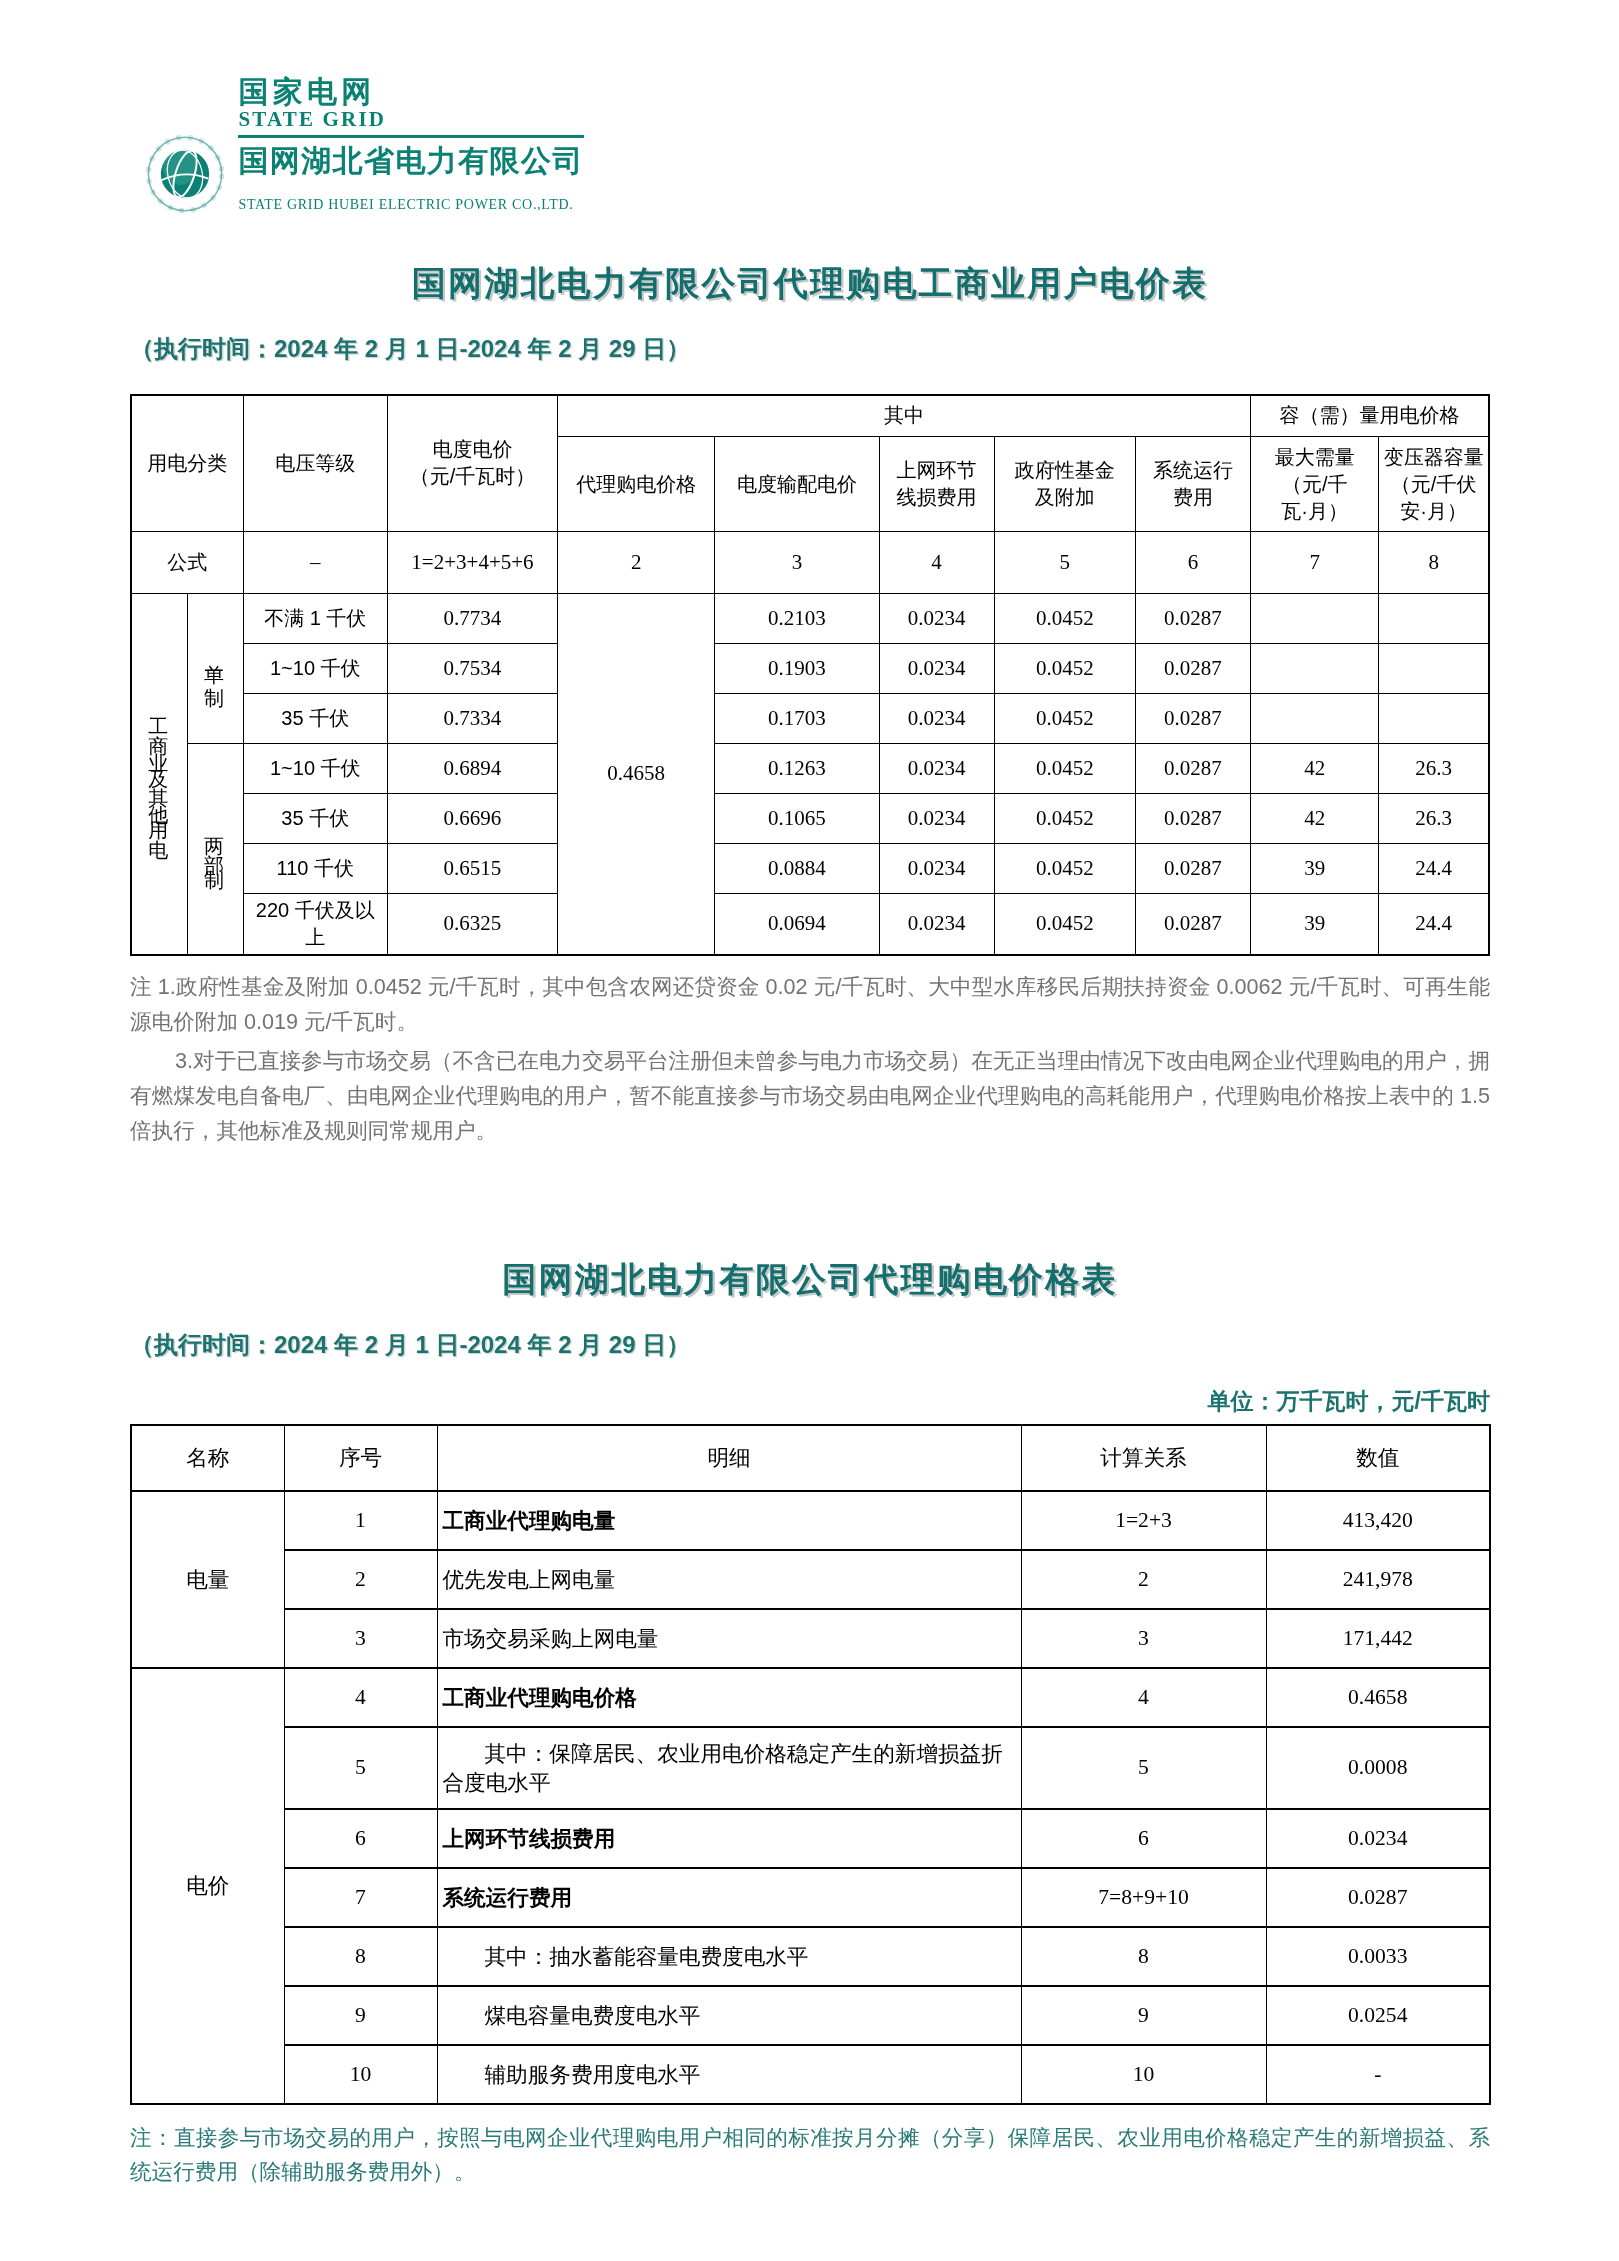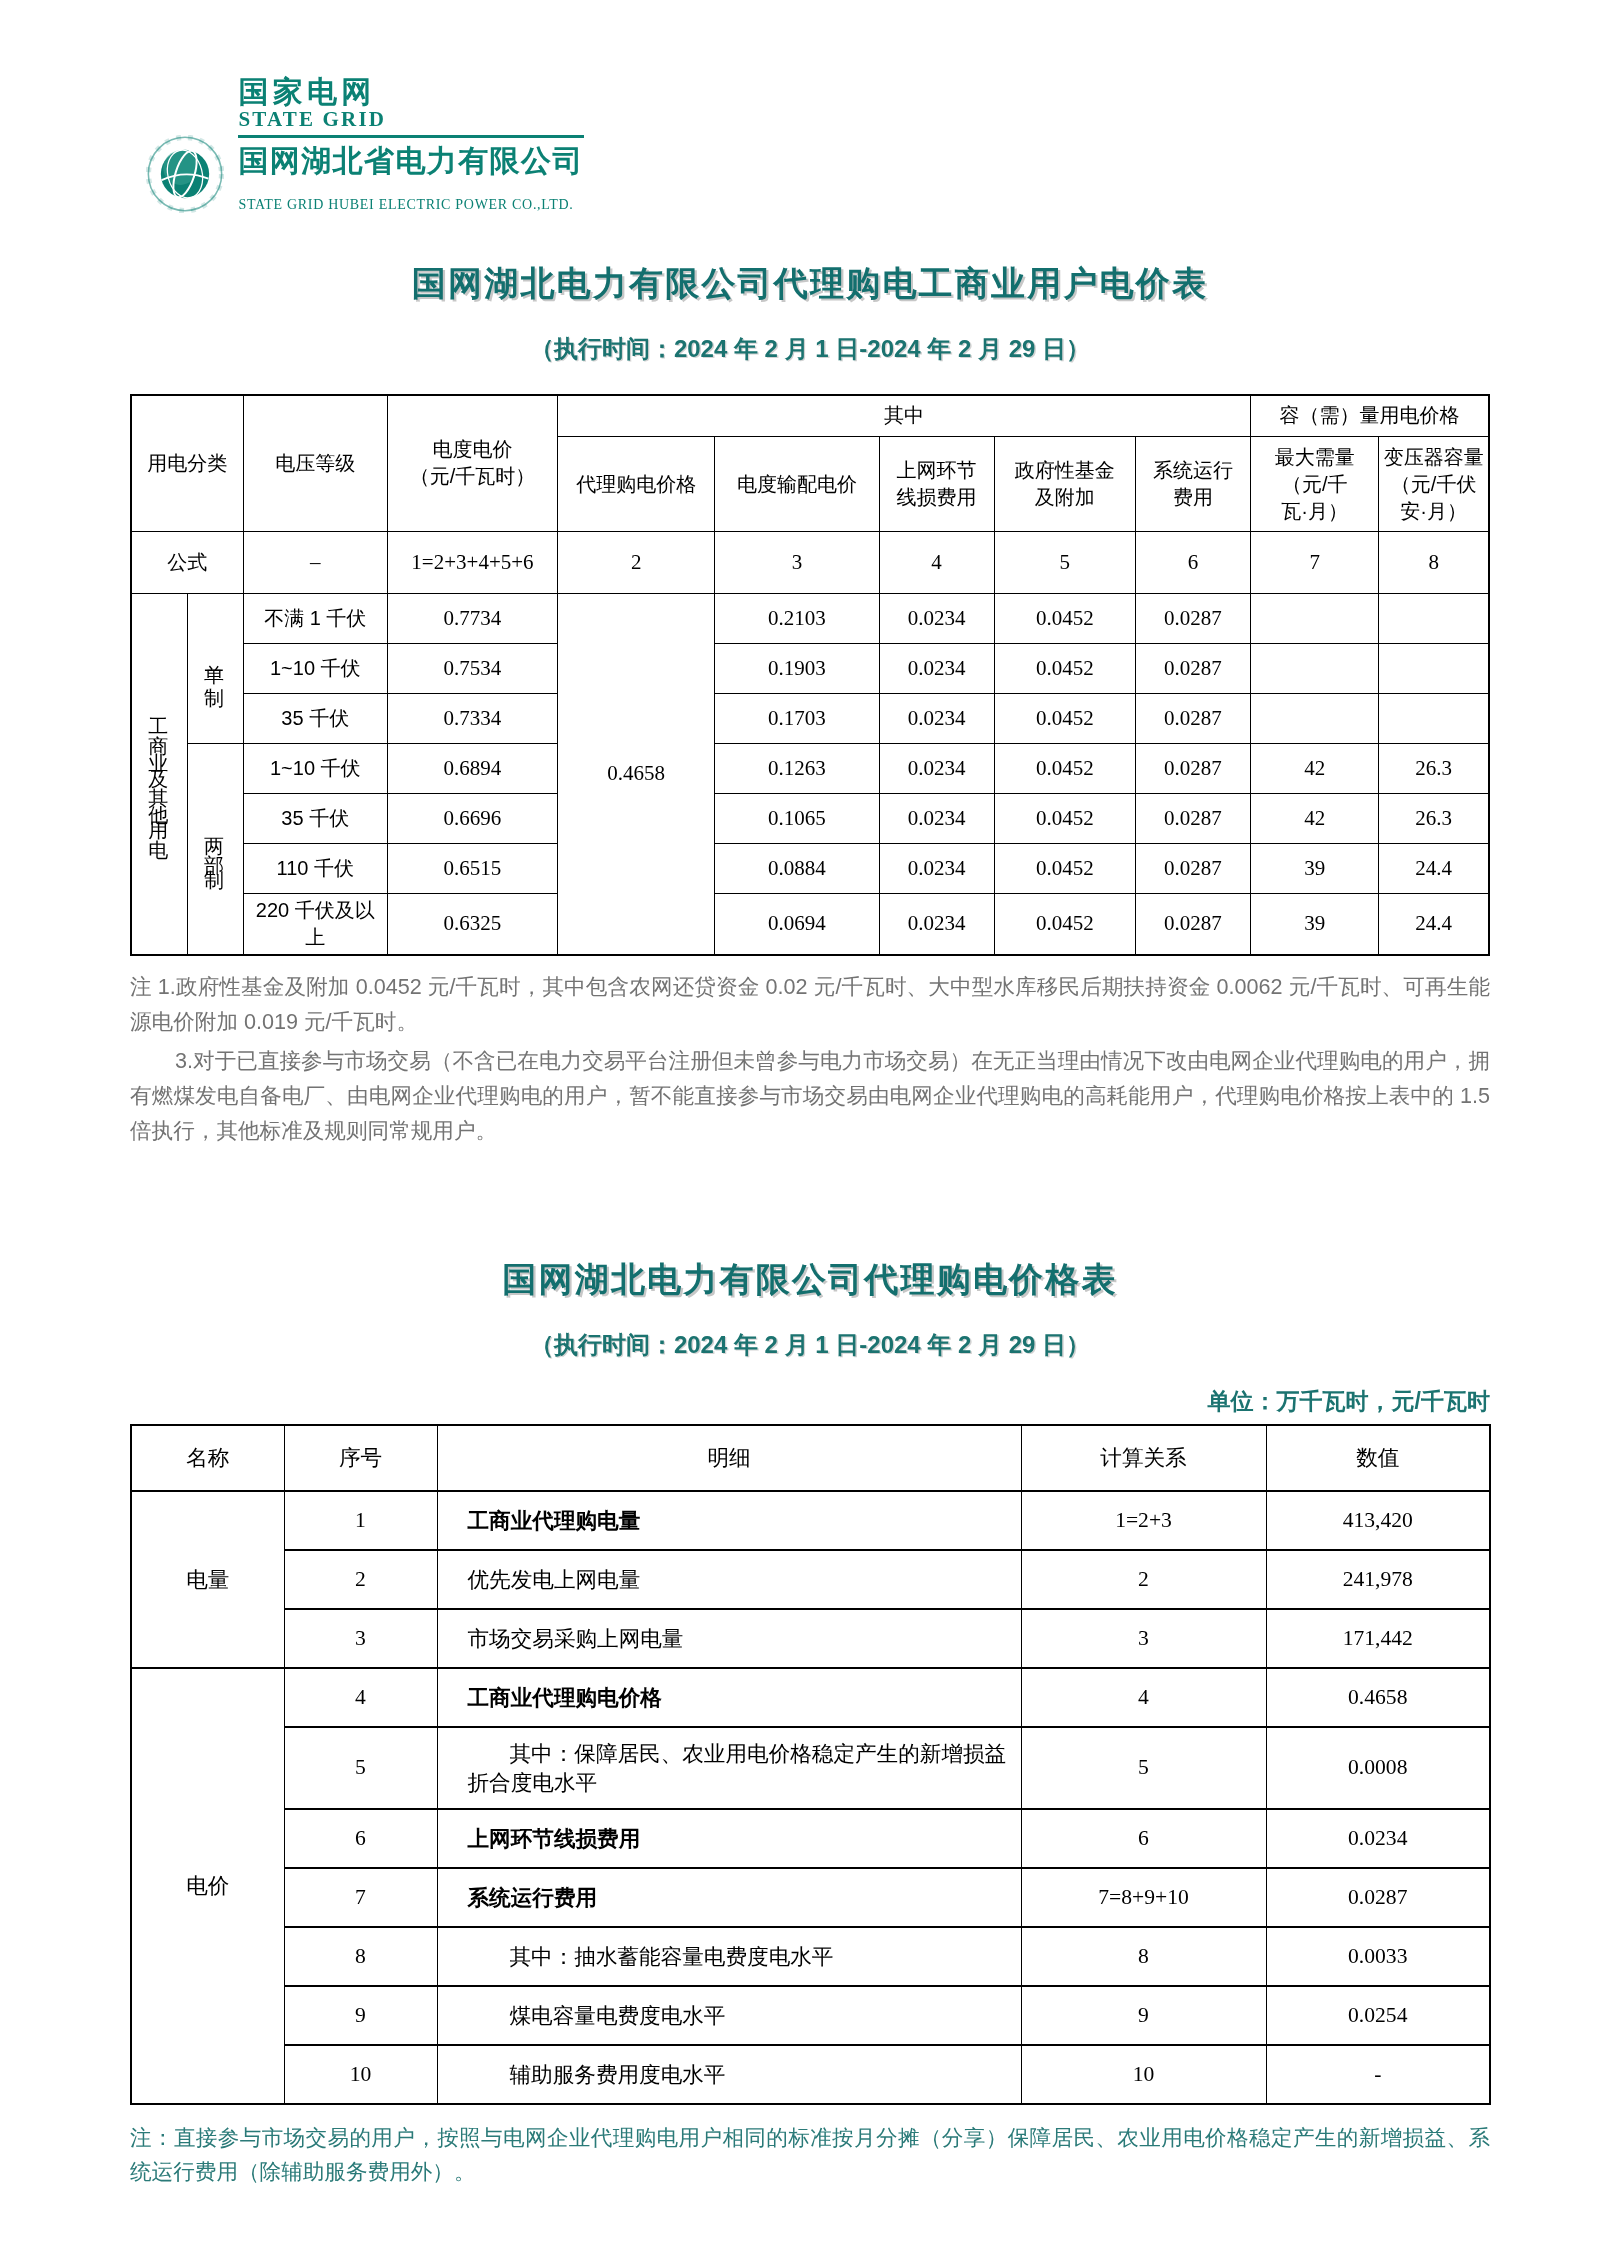--- a/index.html
+++ b/index.html
@@ -19,7 +19,7 @@
   .company-en{font-size:14px;font-weight:normal;color:#0b8174;font-family:"Liberation Serif","DejaVu Serif",serif;letter-spacing:0.7px;margin-top:20px;}
   
   .doc-title{margin-top:48px;text-align:center;font-size:34px;font-weight:bold;color:#136f6e;letter-spacing:2.2px;text-shadow:2.2px 2.2px 0 rgba(130,130,130,.45);}
-  .doc-subtitle{margin-top:26px;text-align:center;font-size:24px;font-weight:bold;color:#1b7370;text-shadow:1.4px 1.4px 0 rgba(130,130,130,.35);}
+  .doc-subtitle{margin-top:26px;text-align:left;font-size:24px;font-weight:bold;color:#1b7370;text-shadow:1.4px 1.4px 0 rgba(130,130,130,.35);}
   .doc-title2{margin-top:108px;}
   .unit-line{margin-top:24.5px;text-align:right;font-size:23px;font-weight:bold;color:#1b7370;}
   

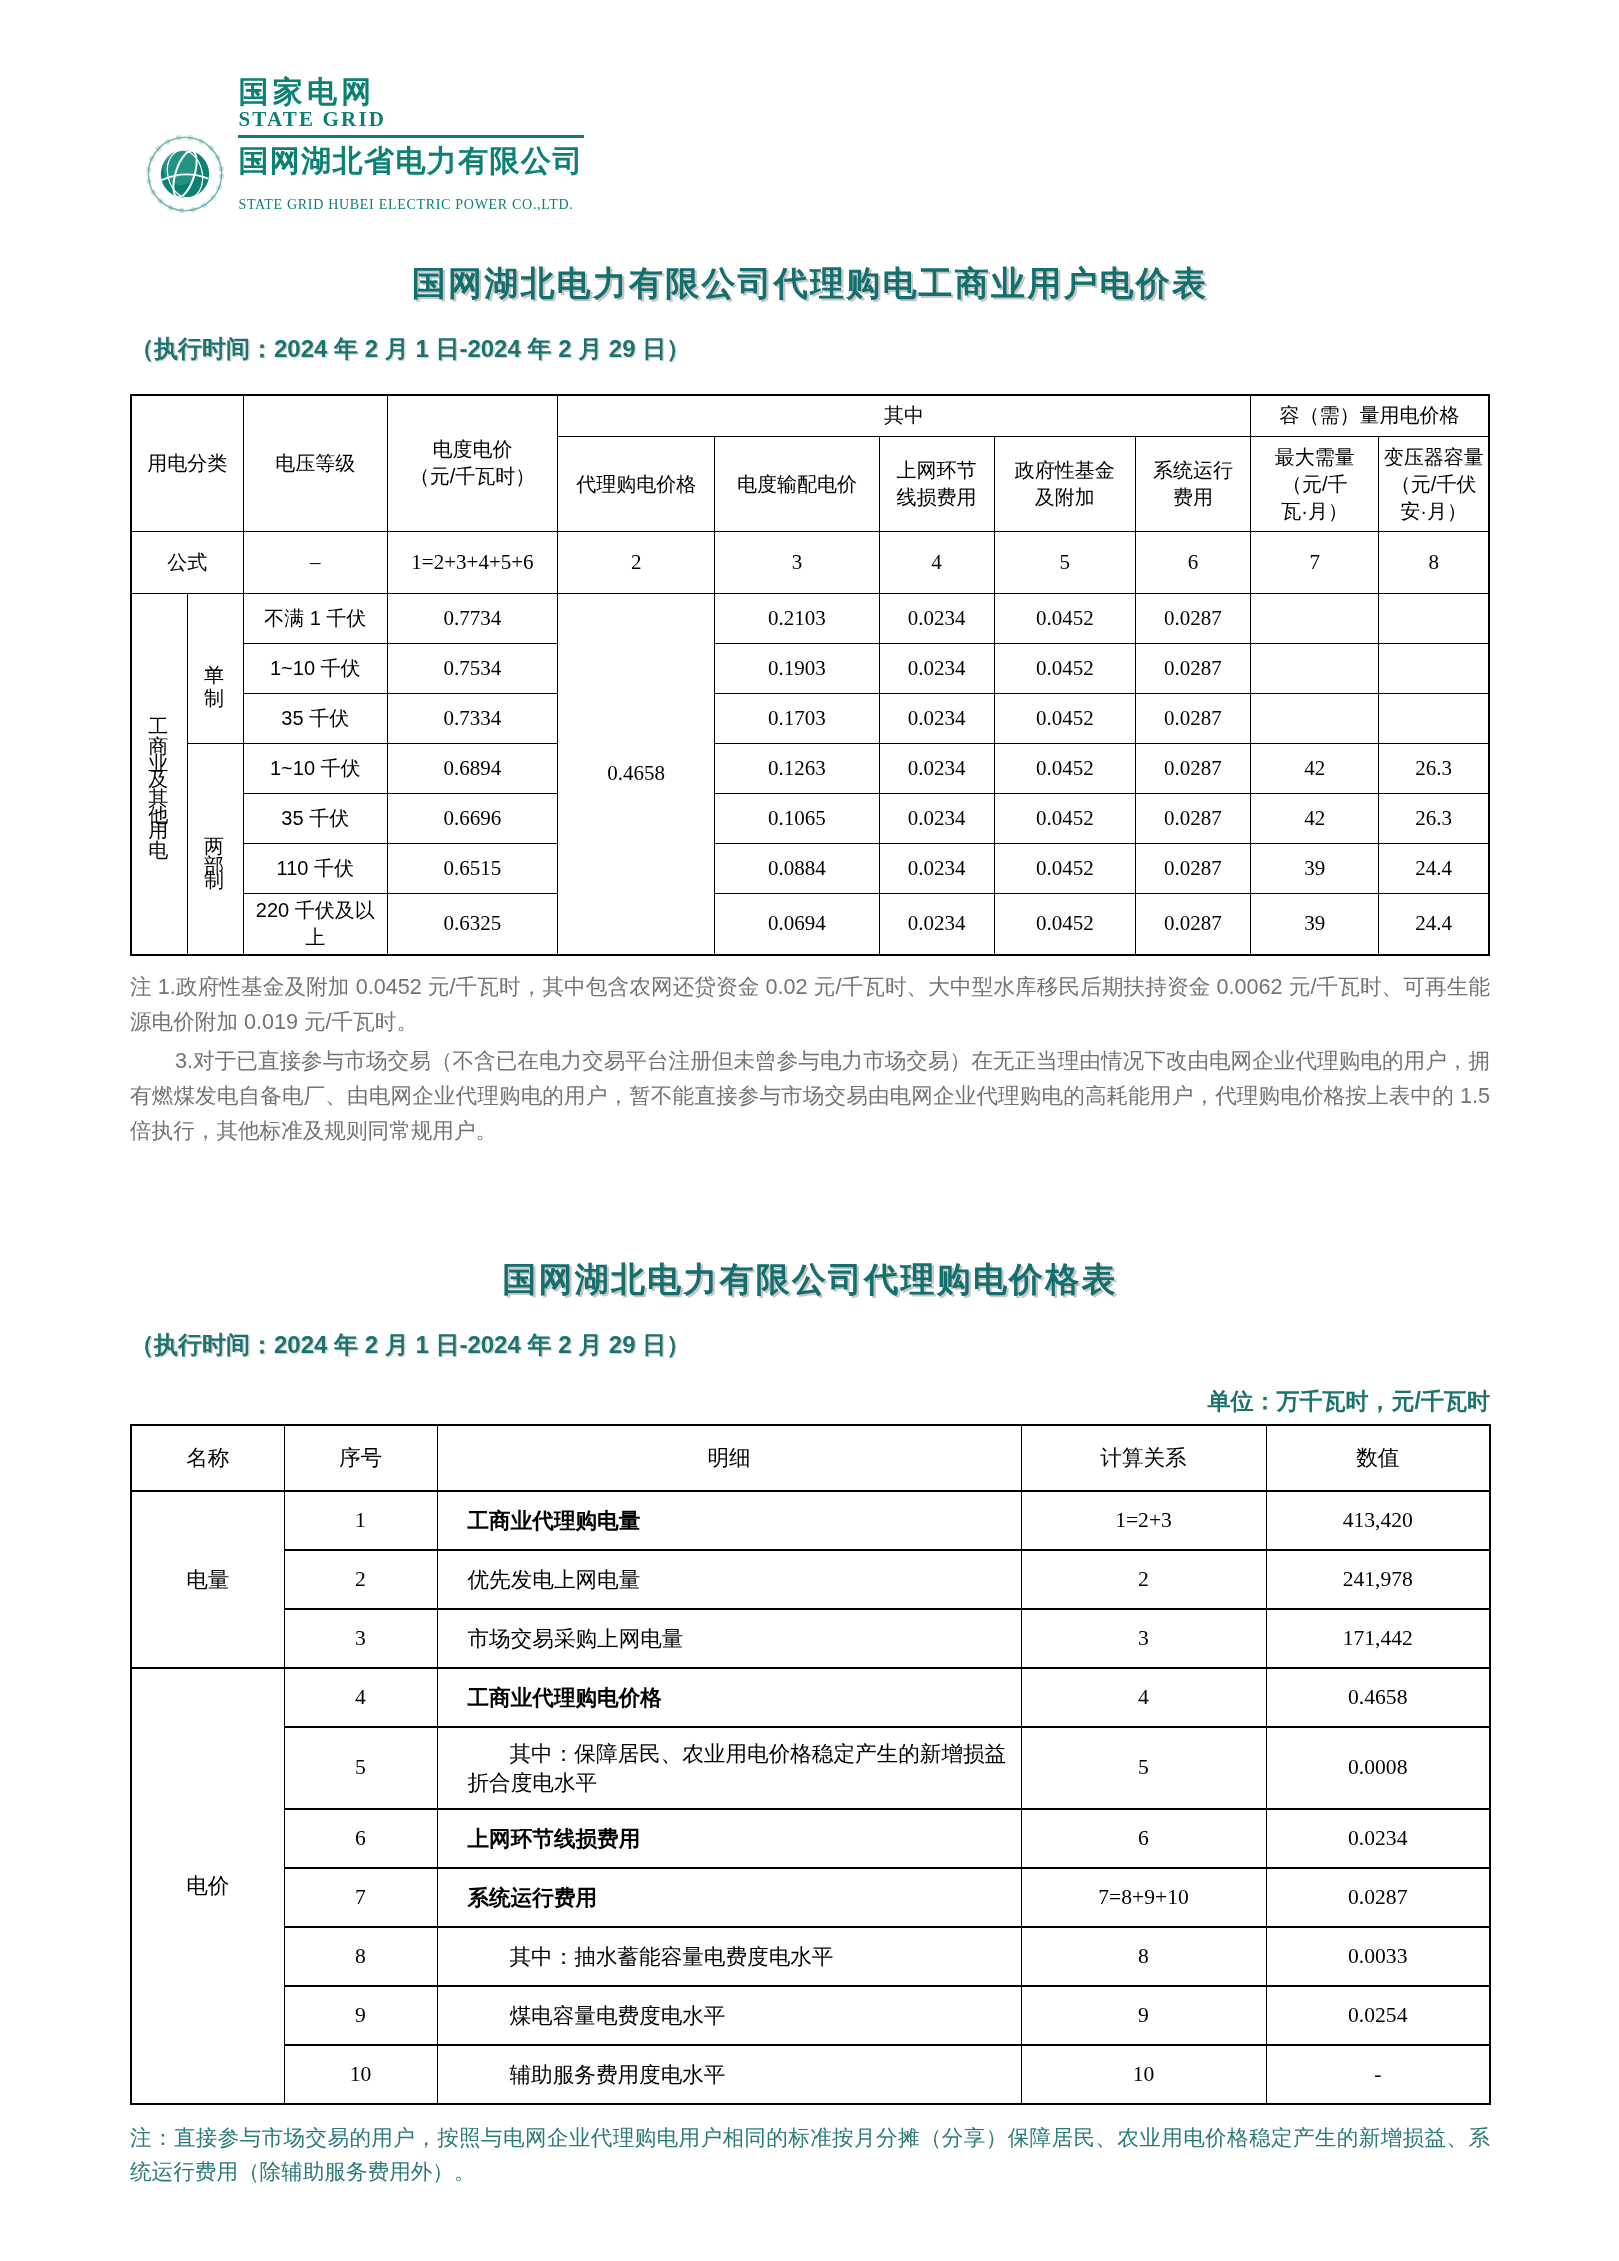--- a/index.html
+++ b/index.html
@@ -48,7 +48,7 @@
   .t2 .hrow td{height:66px;}
   .t2 .r td{height:59px;}
   .t2 .r-tall td{height:82px;}
-  .t2 .detail{text-align:left;padding-left:30px;}
+  .t2 .detail{text-align:left;padding-left:5px;}
   .t2 .detail.sub{text-indent:42px;}
   .t2 .bold{font-weight:bold;}
   .t2 .num{font-family:"Liberation Serif","DejaVu Serif",serif;}

